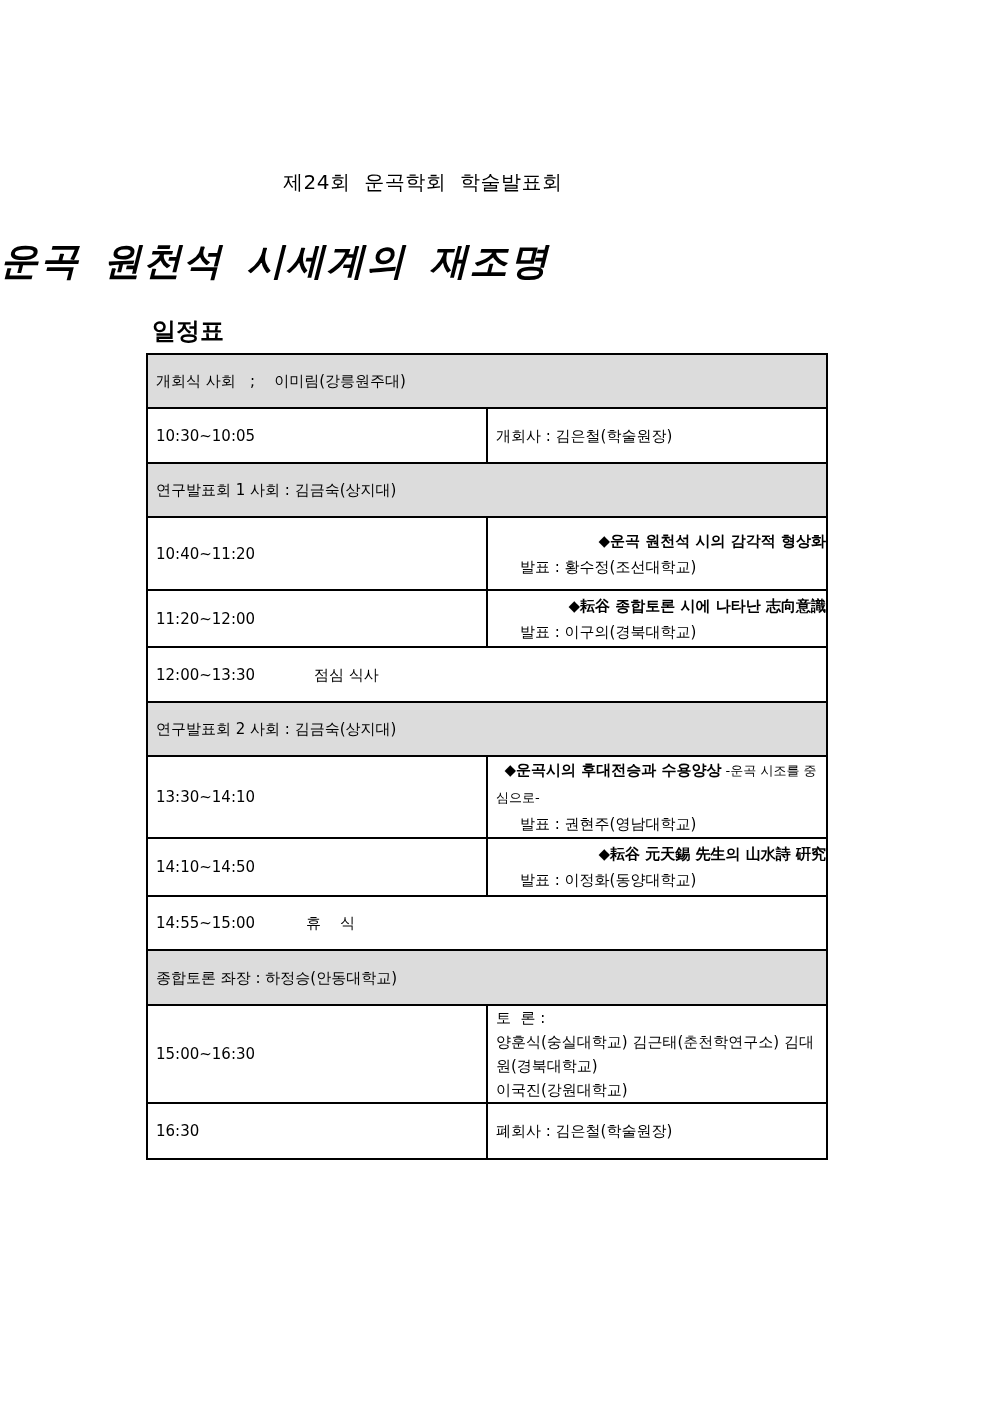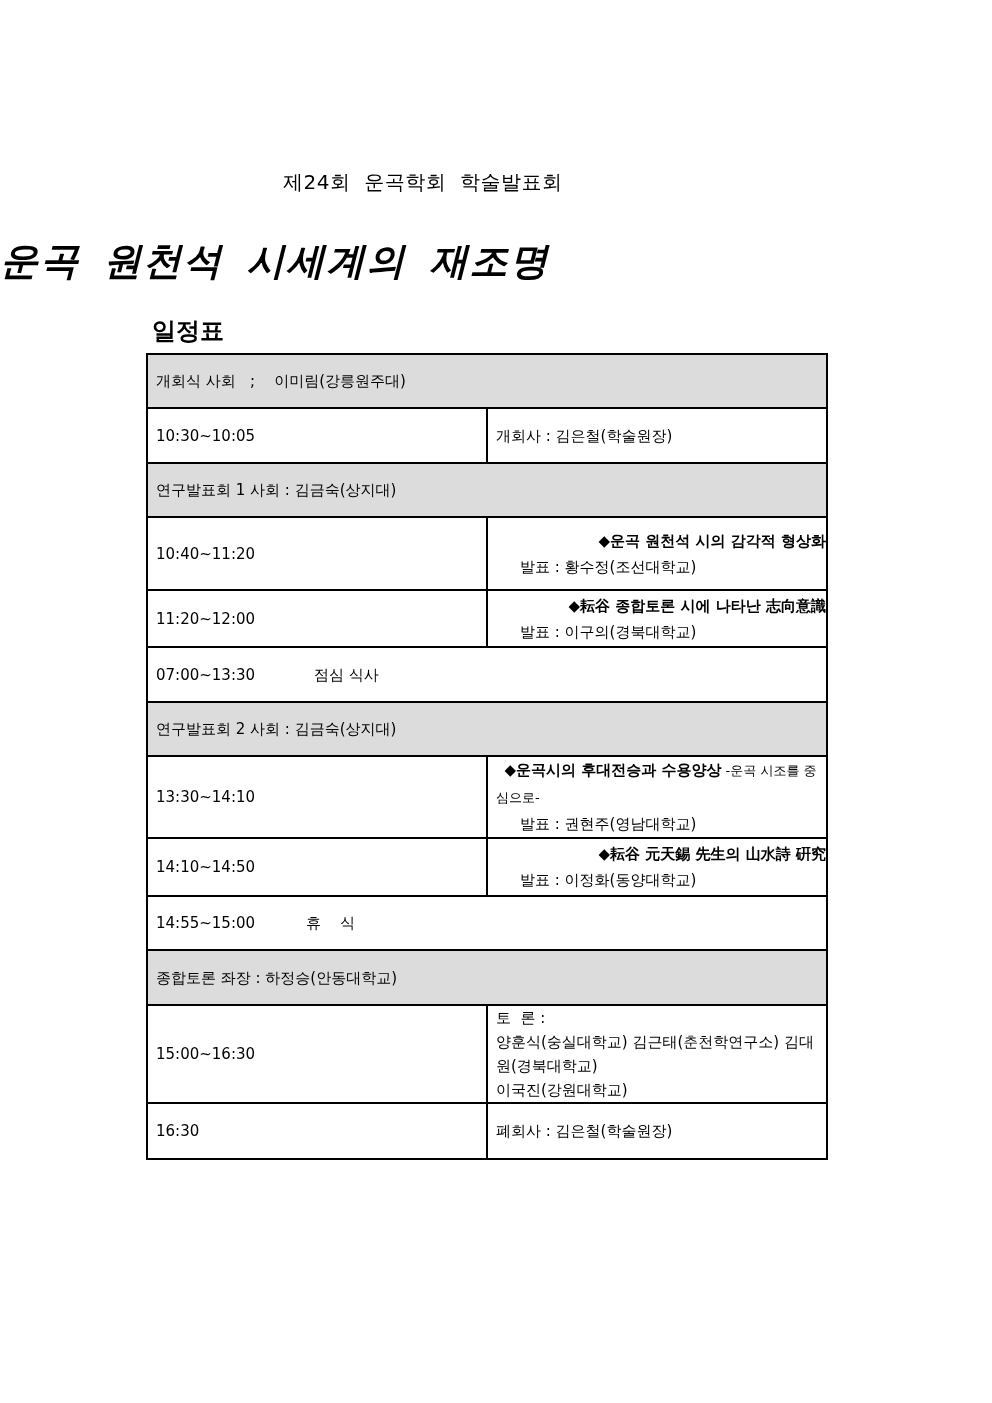--- a/index.html
+++ b/index.html
@@ -54,7 +54,7 @@
   </tr>
   <tr style="height:55px">
     <td colspan="2">
-      <span style="display:inline-block;width:158px">07:00~13:30</span><span>점심 식사</span>
+      <span style="display:inline-block;width:158px">12:00~13:30</span><span>점심 식사</span>
     </td>
   </tr>
   <tr class="header" style="height:54px">

